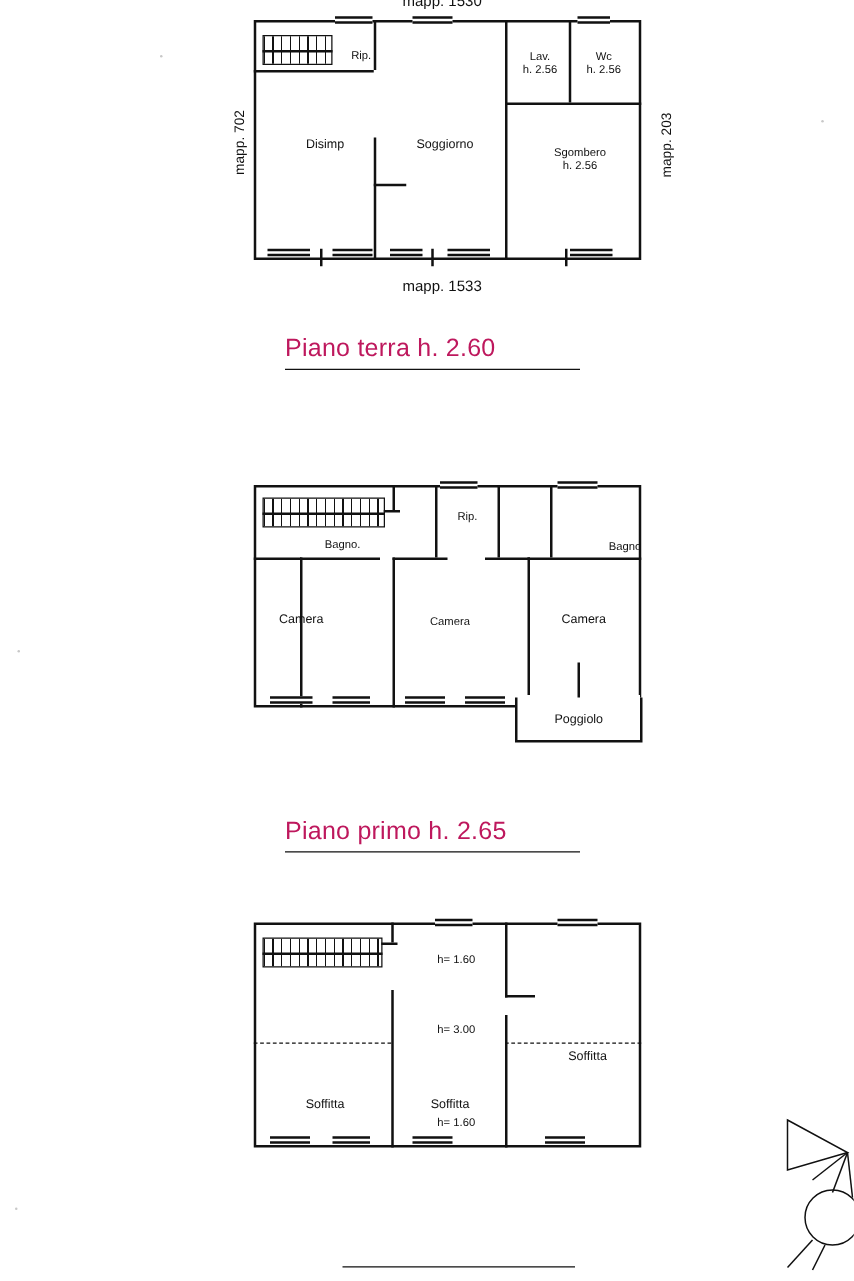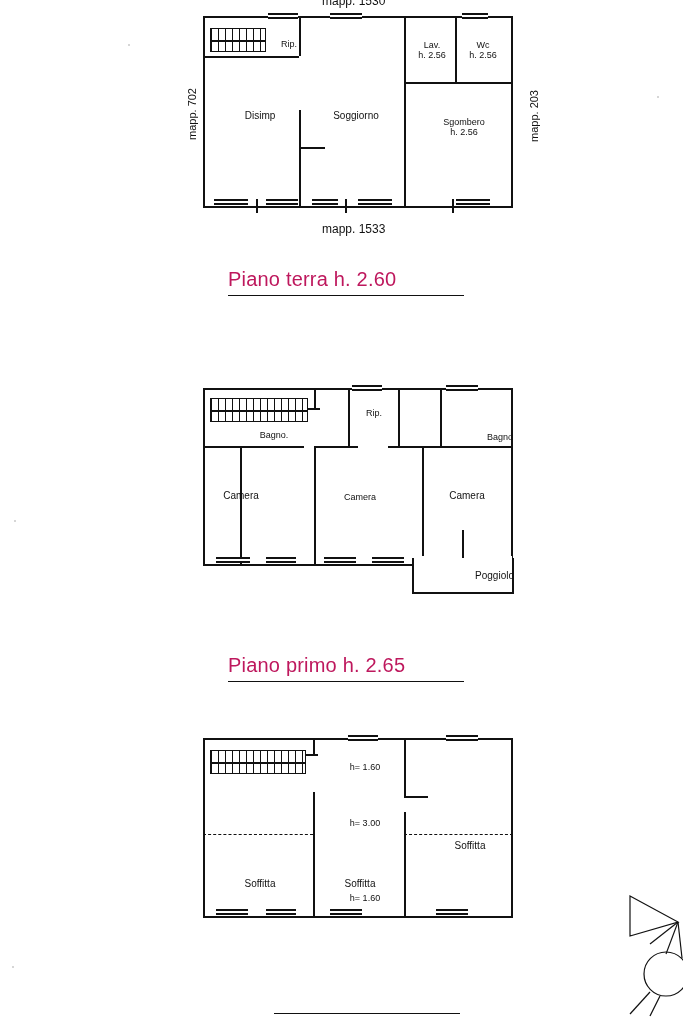--- a/index.html
+++ b/index.html
@@ -181,7 +181,7 @@
   <div class="lbl big" style="left:208px;top:102px;width:66px;">Camera</div>
   <div class="lbl" style="left:326px;top:104px;width:68px;">Camera</div>
   <div class="lbl big" style="left:432px;top:102px;width:70px;">Camera</div>
-  <div class="lbl big" style="left:412px;top:182px;width:102px;text-align:right;">Poggiolo</div>
+  <div class="lbl big" style="left:412px;top:182px;width:102px;">Poggiolo</div>
 
   <div class="title" style="left:228px;top:266px;">Piano primo h. 2.65</div>
   <div class="title-rule" style="left:228px;top:293px;width:236px;"></div>

